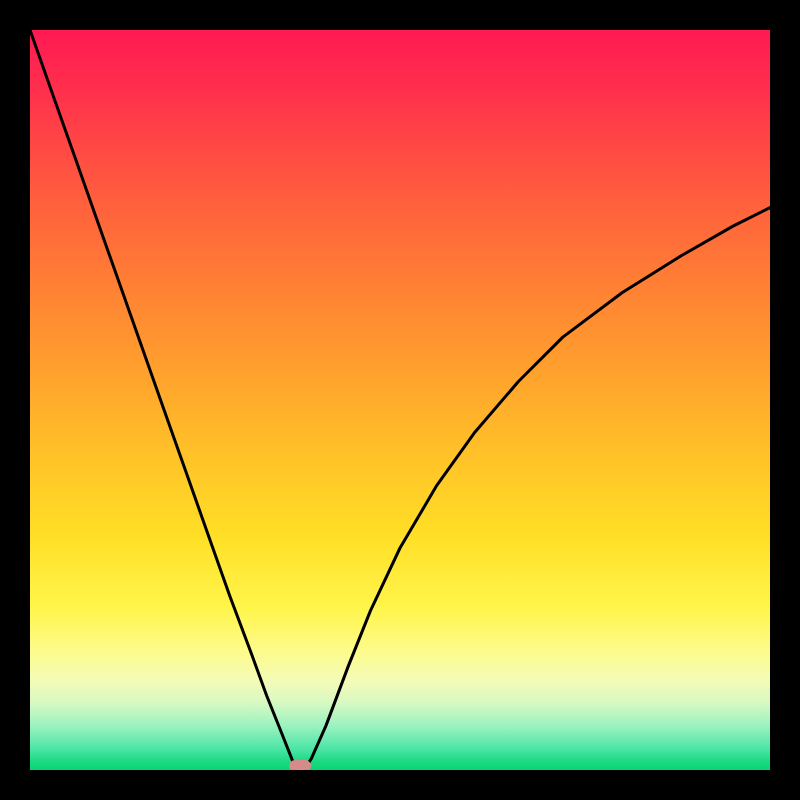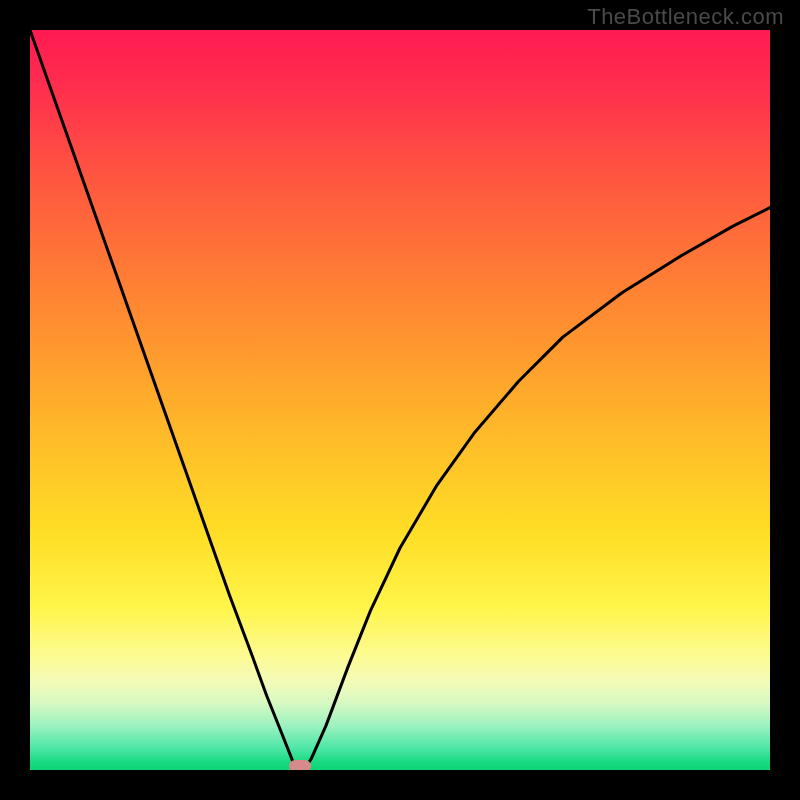--- a/index.html
+++ b/index.html
@@ -75,7 +75,6 @@
 
 <div class="frame">
 
-  <div class="watermark">TheBottleneck.com</div>
 
   <div class="plot-area">
 

